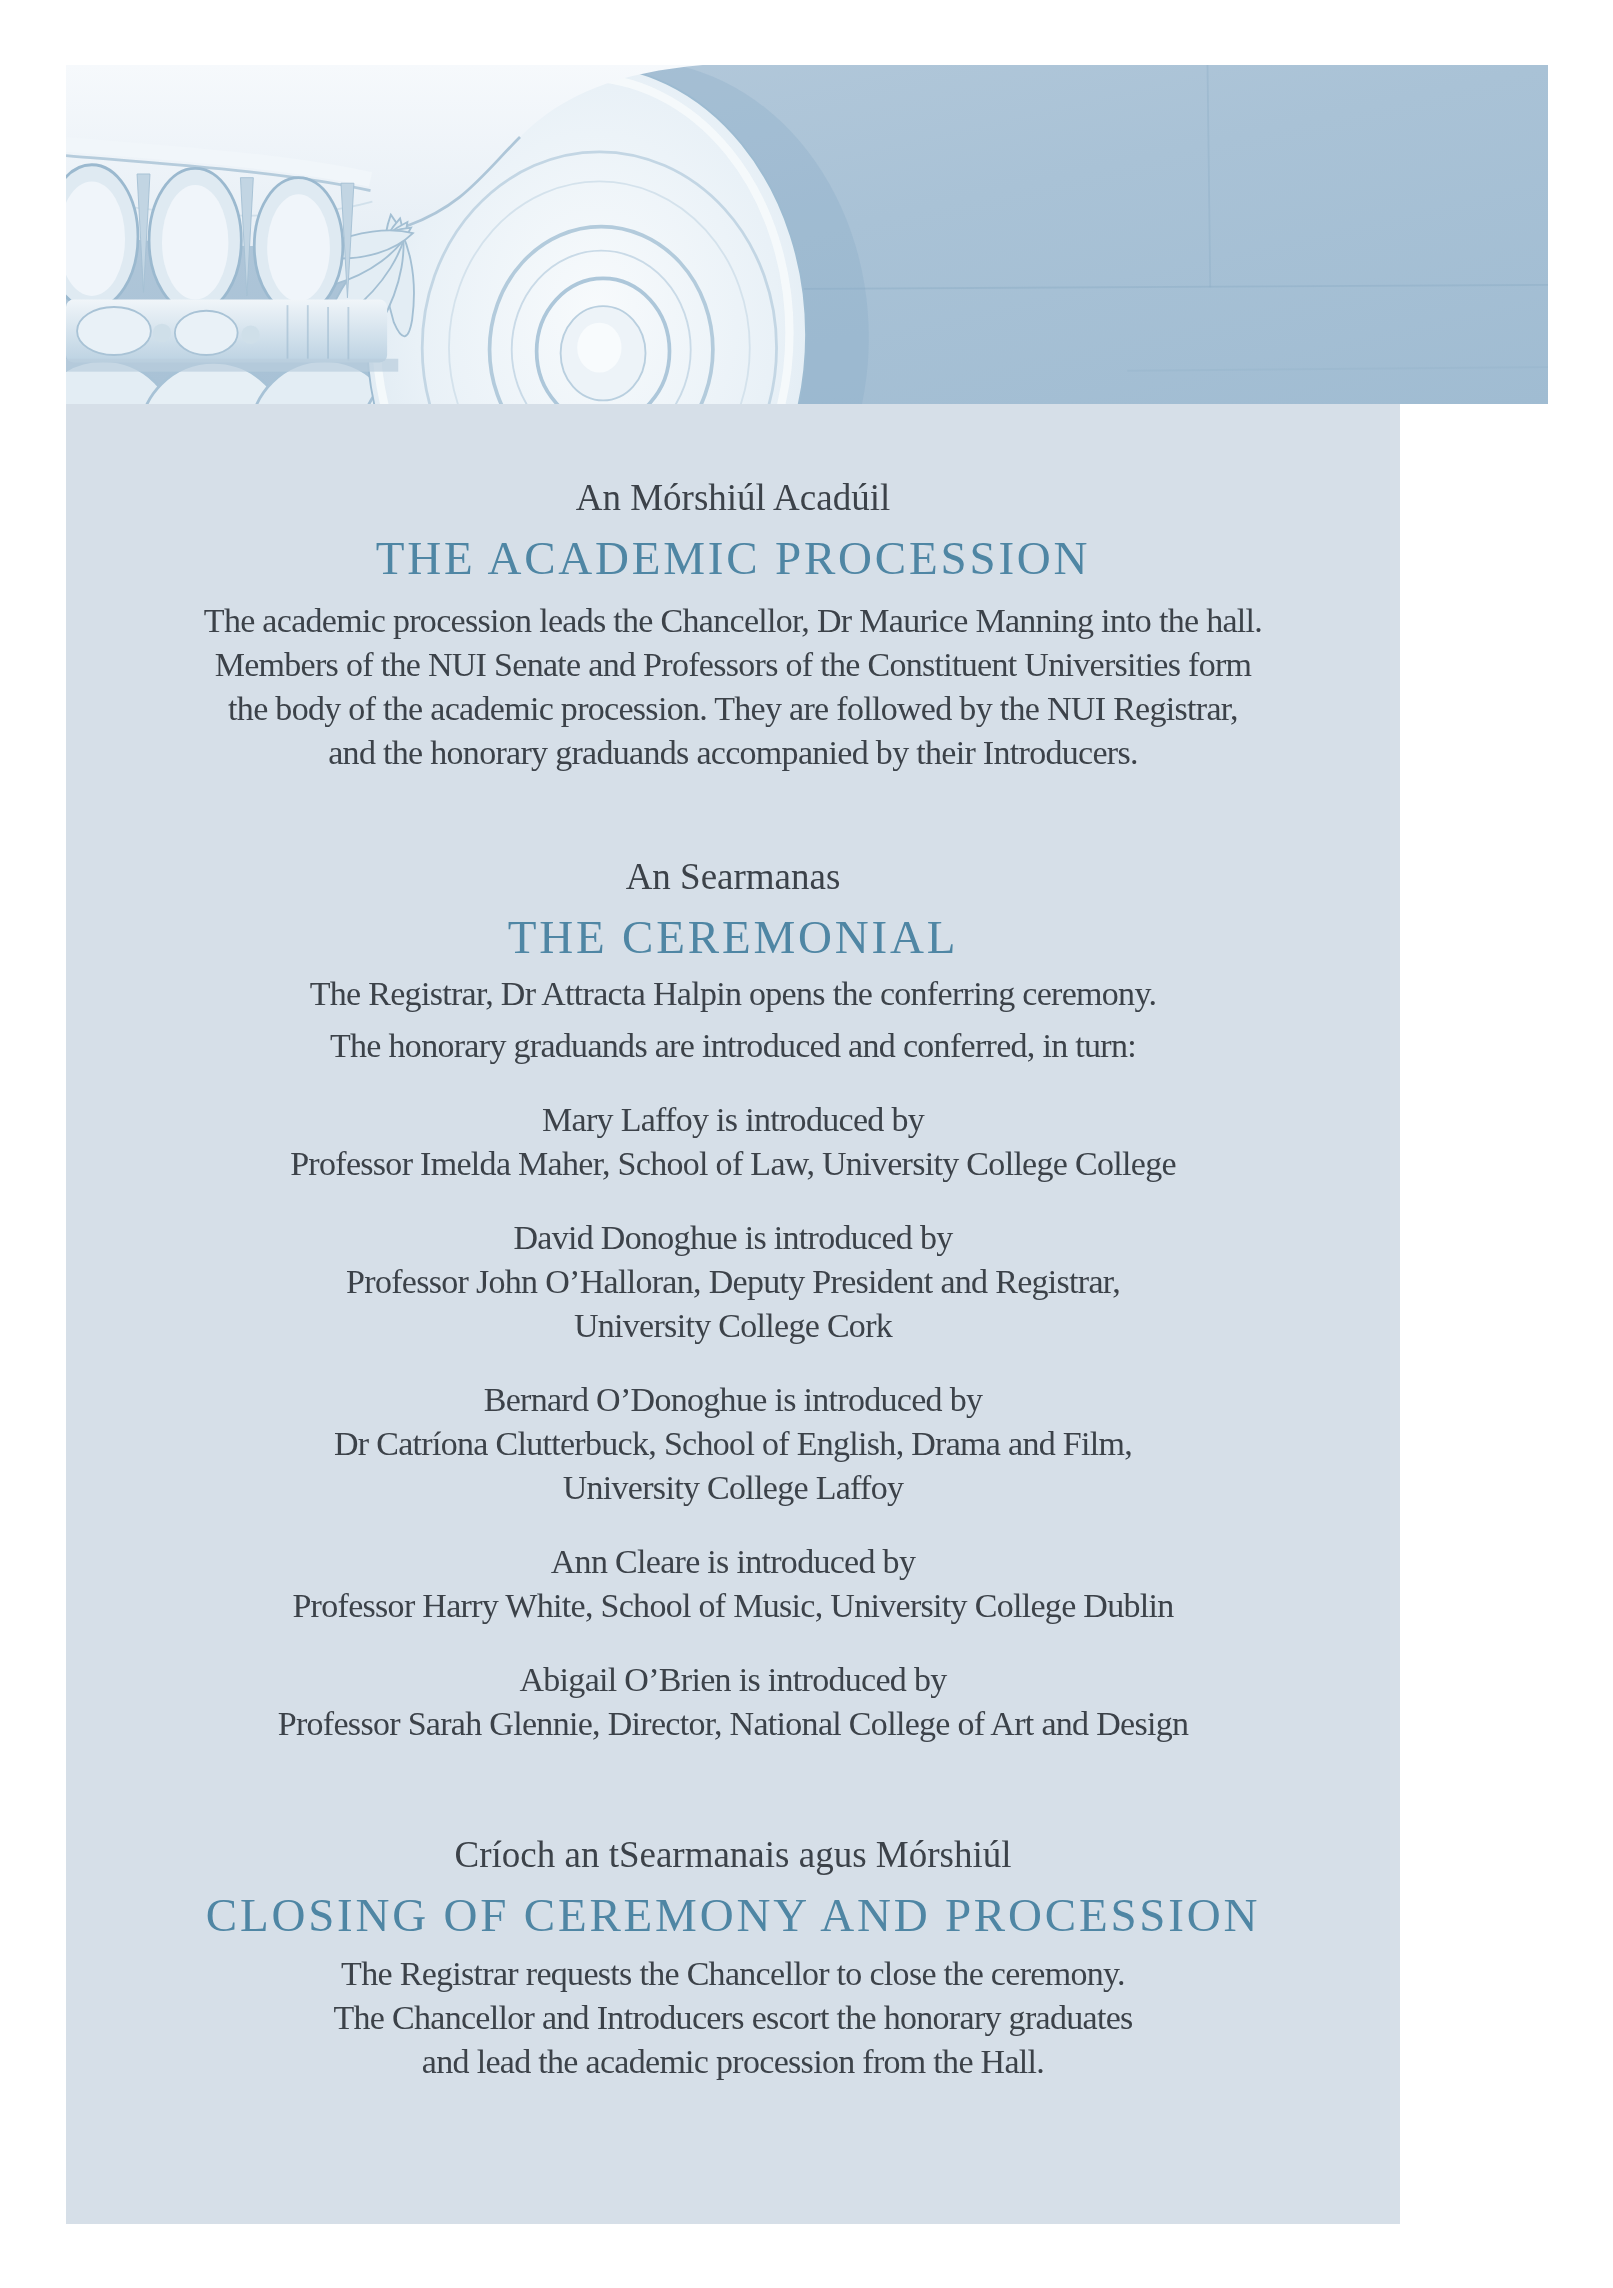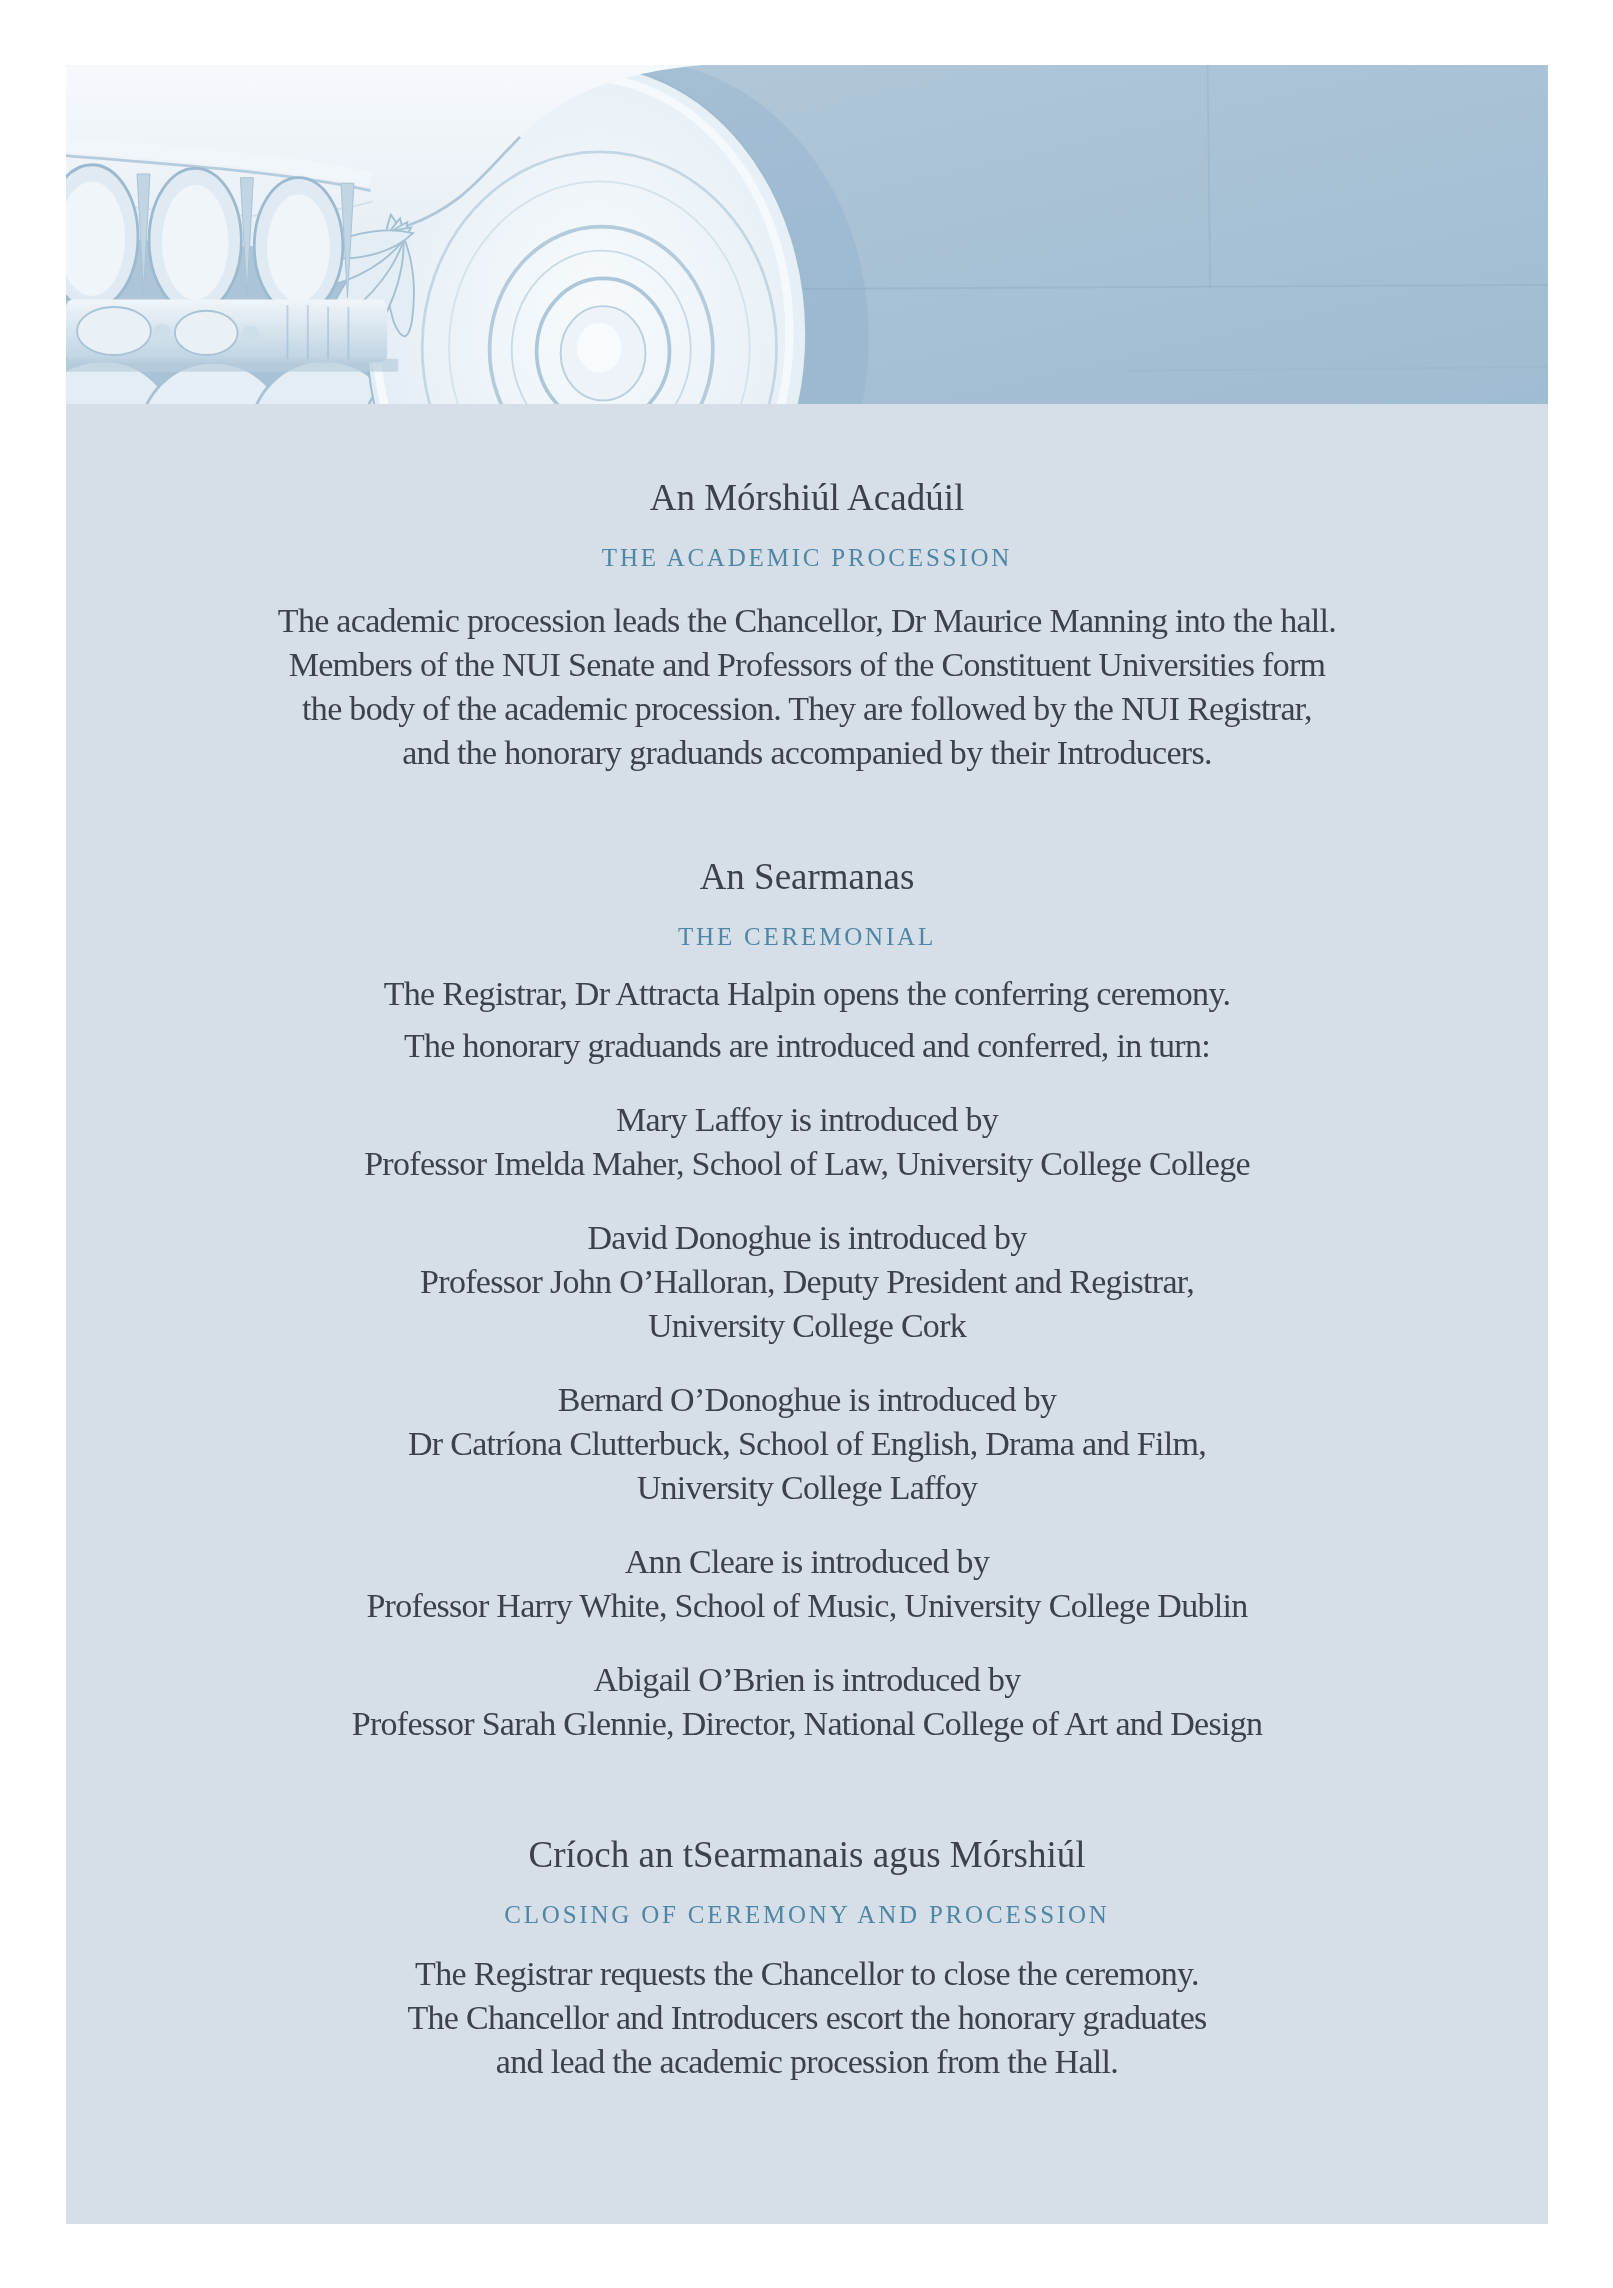--- a/index.html
+++ b/index.html
@@ -15,7 +15,7 @@
     position: absolute;
     left: 66px;
     top: 65px;
-    width: 1482px;
+    width: 1334px;
     height: 2159px;
     background: #d6dfe8;
   }

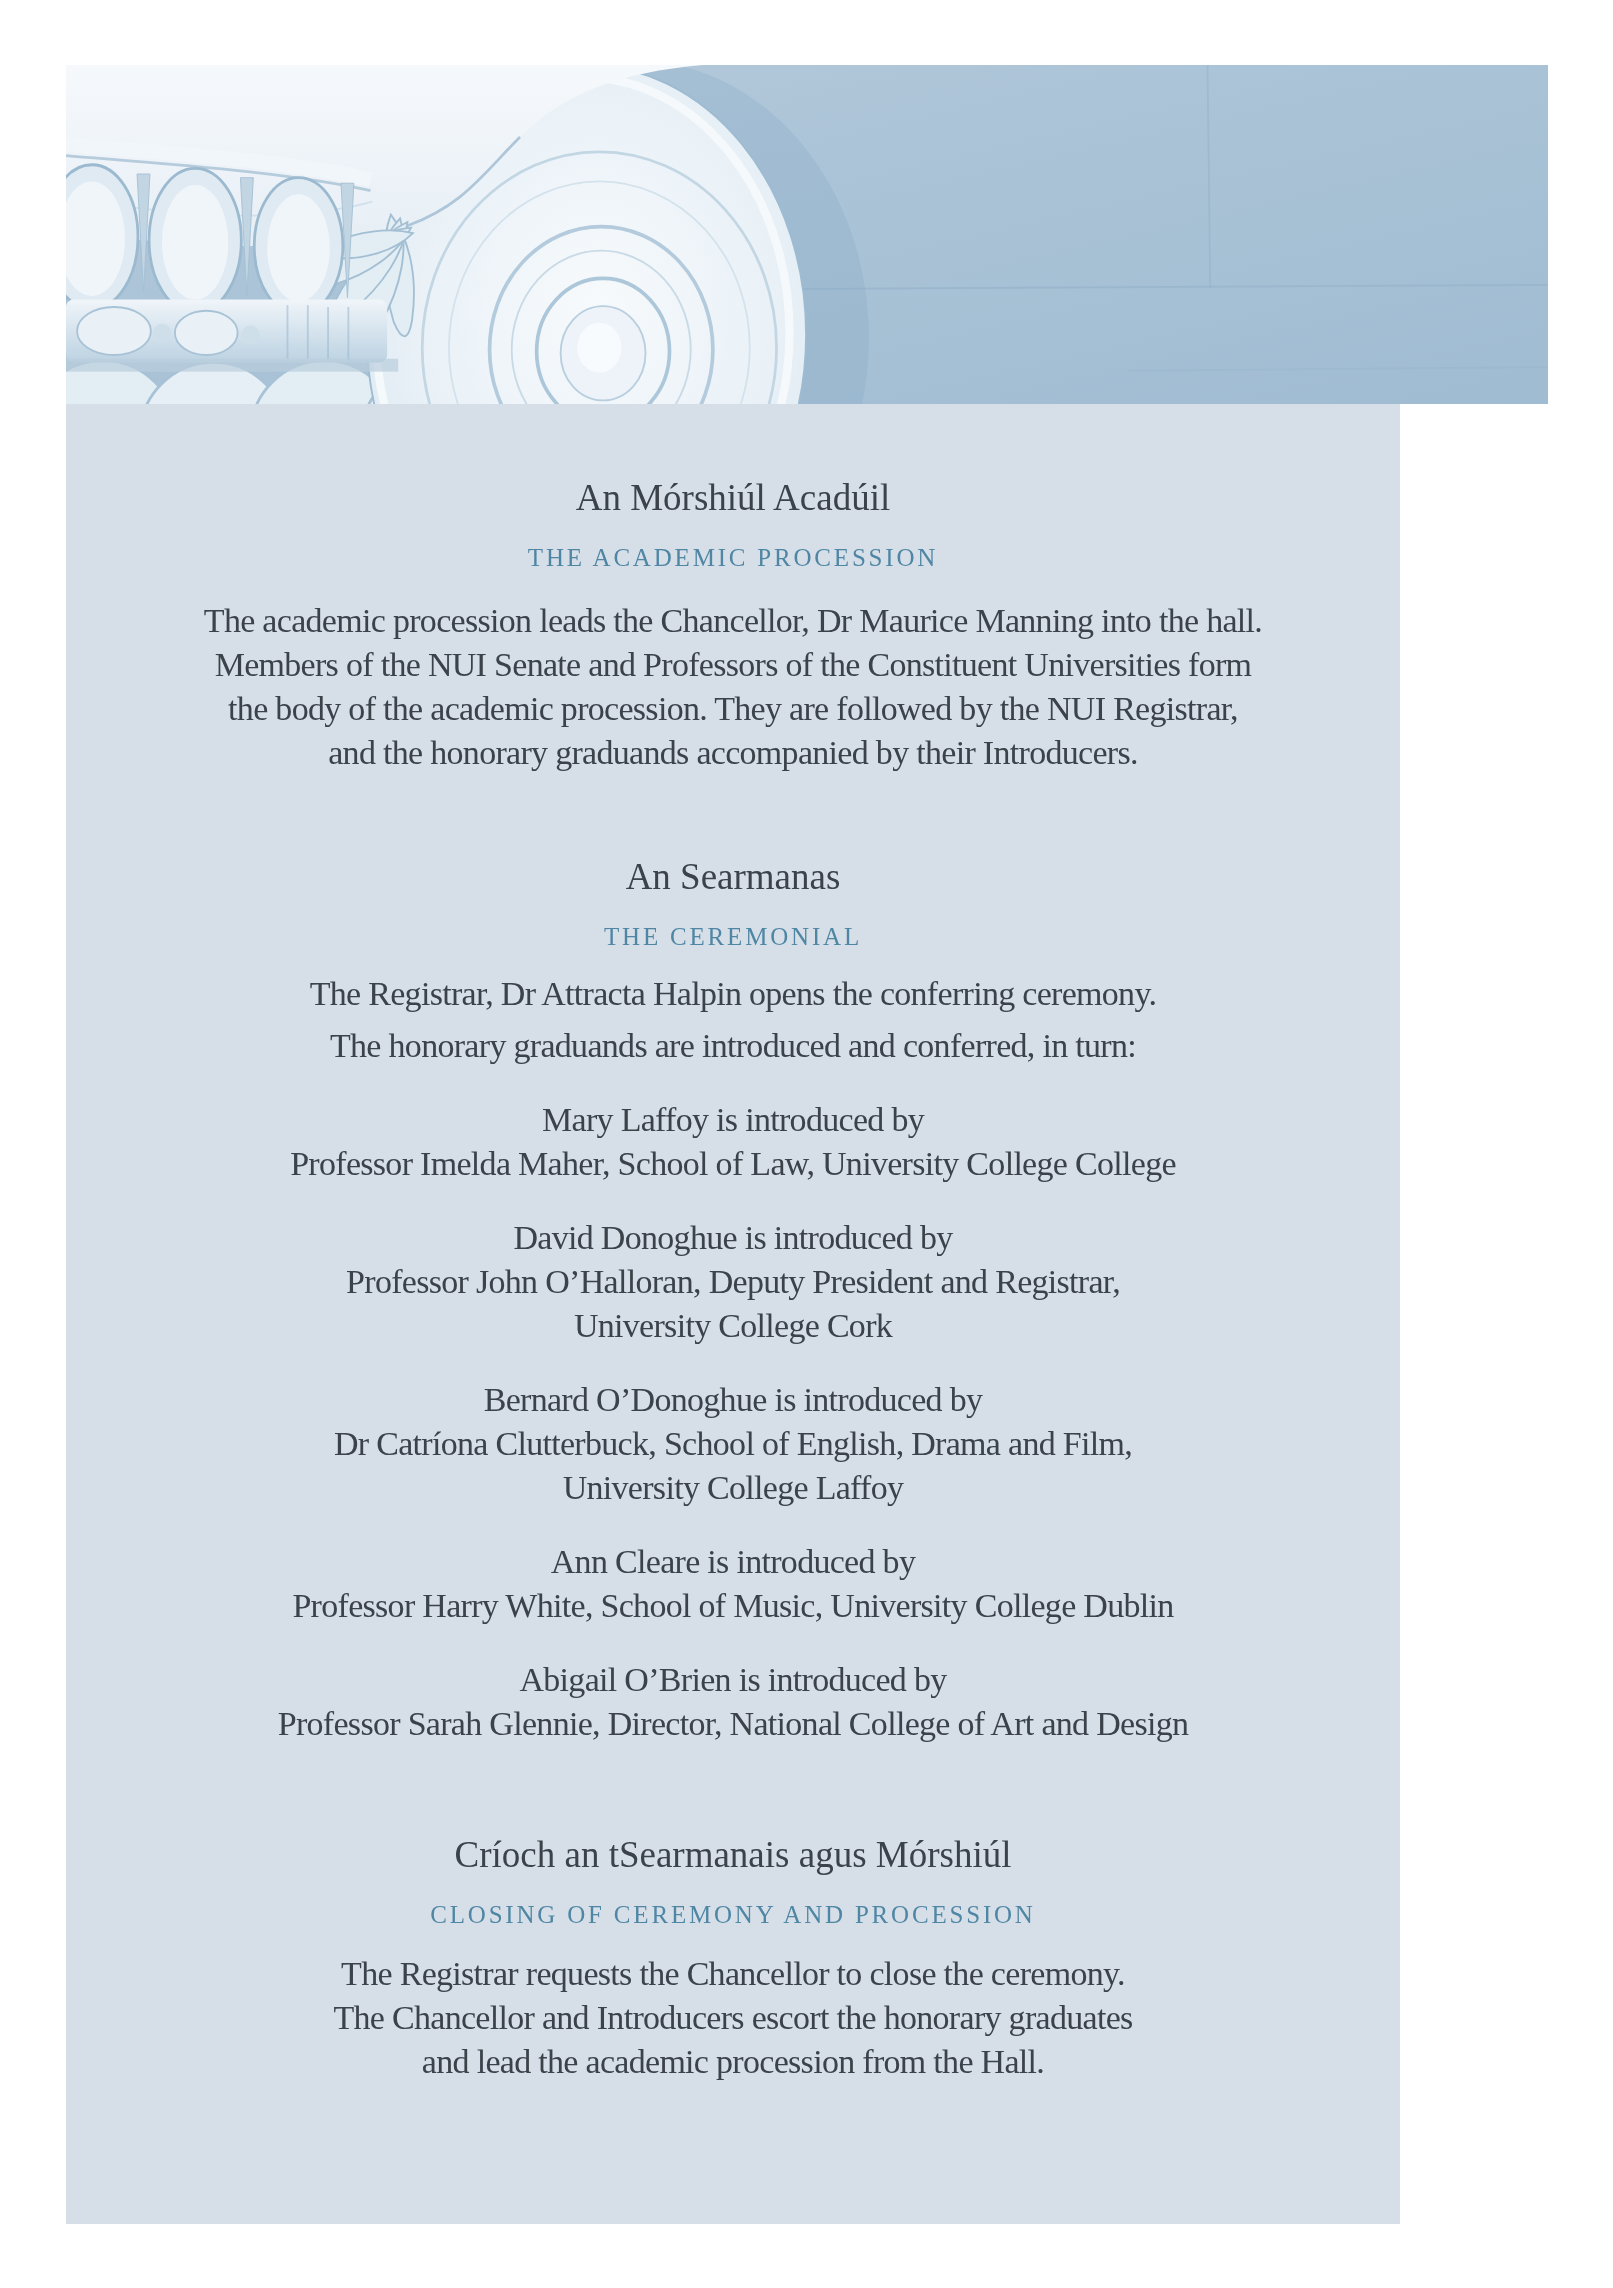--- a/index.html
+++ b/index.html
@@ -40,7 +40,7 @@
     white-space: nowrap;
   }
   .english-title {
-    font-size: 25px;
+    font-size: 47px;
     line-height: 48px;
     font-weight: 400;
     letter-spacing: 2.8px;

